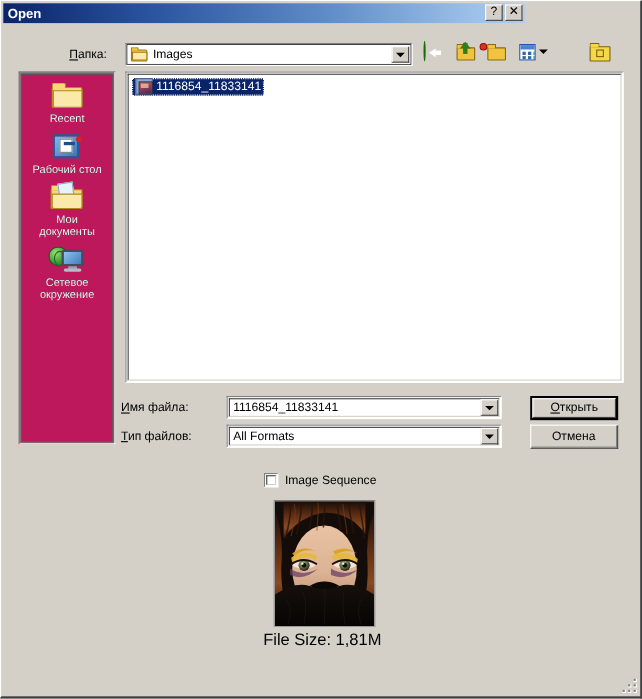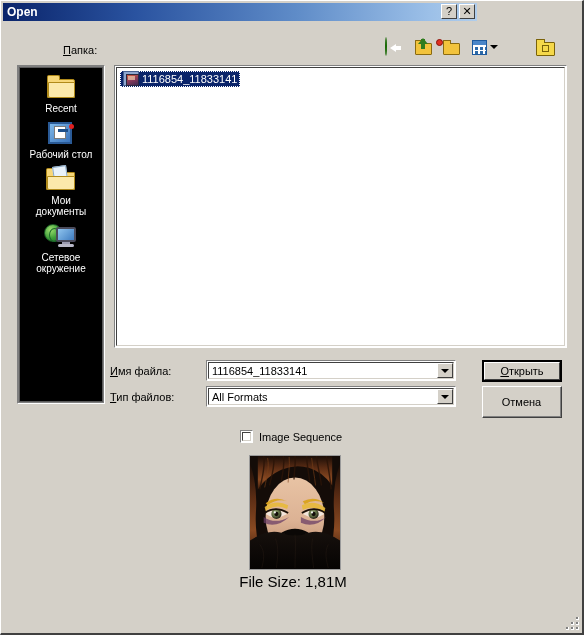--- a/index.html
+++ b/index.html
@@ -468,6 +468,19 @@
 
   <div class="lookin-label"><span class="acc">П</span>апка:</div>
 
+  <div class="lookin-combo">
+    <div class="inner">
+      <span class="folder-sm">
+        <span class="back"></span>
+          <span class="tab"></span>
+          <span class="front"></span>
+      </span>
+      <span class="combo-text">Images</span>
+    </div>
+    <div class="combo-arrow">
+        <span class="arrow-dn"></span>
+      </div>
+  </div>
 
   <div class="toolbar">
     <div class="tool"><span class="ic-back"></span></div>

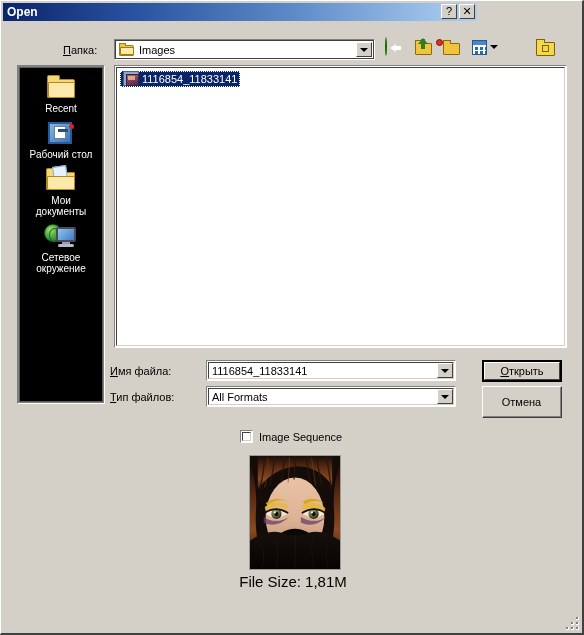--- a/index.html
+++ b/index.html
@@ -237,7 +237,7 @@
   }
   .places-inner {
     position:absolute; left:1px; top:1px; right:1px; bottom:1px;
-    background:#000000;
+    background:#be185d;
     border: 1px solid #5a5a5a;
     padding-top: 4px;
   }

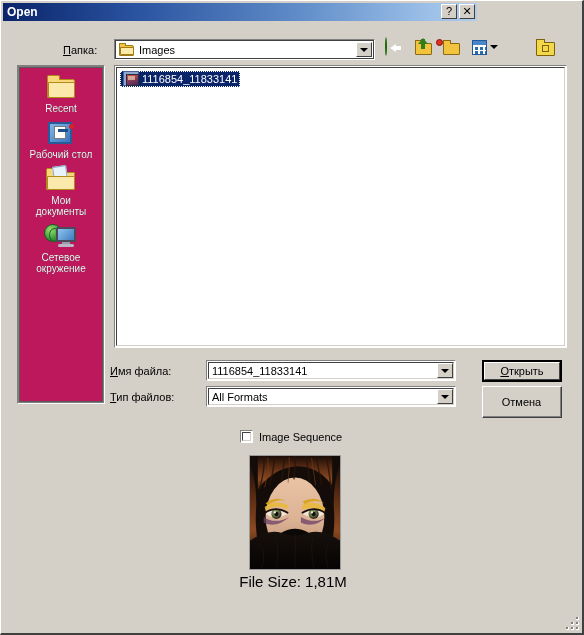--- a/index.html
+++ b/index.html
@@ -403,7 +403,7 @@
     border-right:1px solid #404040; border-bottom:1px solid #404040;
   }
   #btn-open { left:481px; top:359px; width:80px; height:22px; }
-  #btn-cancel { left:481px; top:385px; width:80px; height:32px; }
+  #btn-cancel { left:481px; top:385px; width:80px; height:22px; }
   #btn-adobe { left:16px; top:597px; width:112px; height:21px; }
 
   

